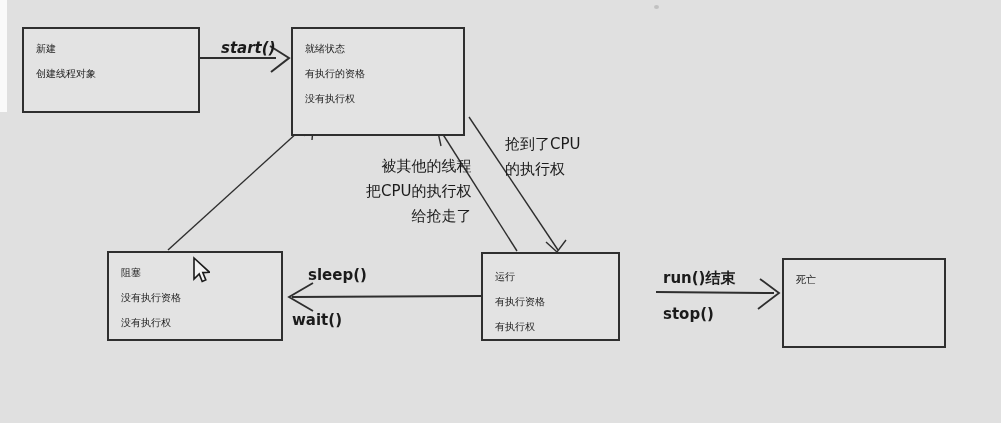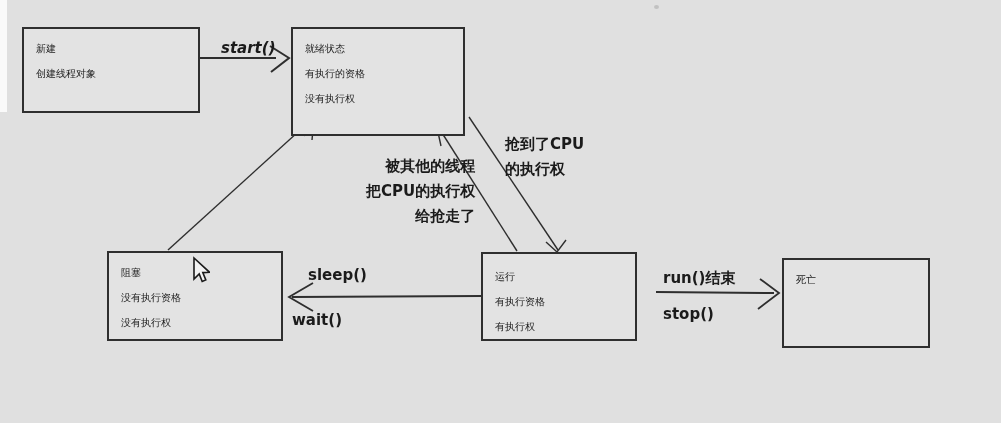--- a/index.html
+++ b/index.html
@@ -23,7 +23,7 @@
   .box-blocked{left:107px; top:251px; width:176px; height:90px;}
   .box-running{left:481px; top:252px; width:156px; height:89px; padding-top:10px;}
   .box-dead{left:782px; top:258px; width:148px; height:90px;}
-  .lbl{position:absolute; font-size:15px; line-height:25px; white-space:nowrap;font-weight:bold;}
+  .lbl{position:absolute; font-size:15px; line-height:25px; white-space:nowrap;}
   .mlabel{font-weight:bold;}
   .lbl-start{left:221px; top:36px;font-style:italic;}
   .lbl-preempted{left:366px; top:154px;text-align:right;}

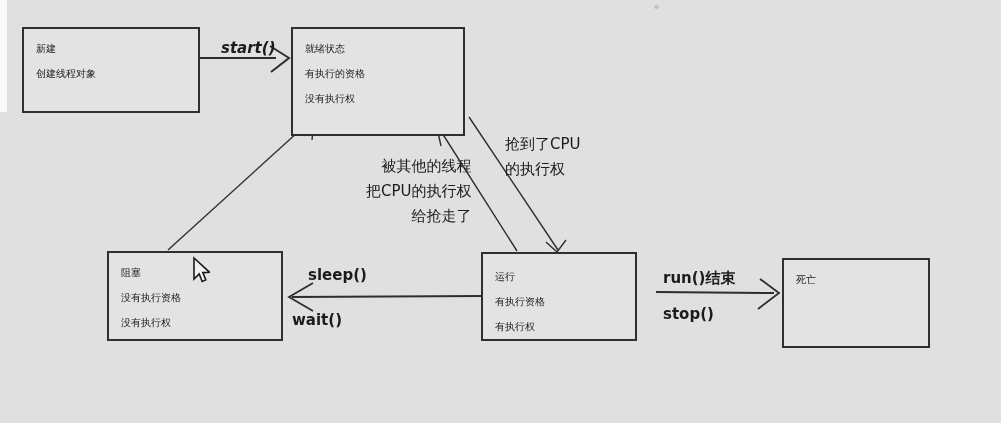--- a/index.html
+++ b/index.html
@@ -21,7 +21,7 @@
   .box-new{left:22px; top:27px; width:178px; height:86px;}
   .box-ready{left:291px; top:27px; width:174px; height:109px;}
   .box-blocked{left:107px; top:251px; width:176px; height:90px;}
-  .box-running{left:481px; top:252px; width:156px; height:89px; padding-top:10px;}
+  .box-running{left:481px; top:252px; width:139px; height:89px; padding-top:10px;}
   .box-dead{left:782px; top:258px; width:148px; height:90px;}
   .lbl{position:absolute; font-size:15px; line-height:25px; white-space:nowrap;}
   .mlabel{font-weight:bold;}

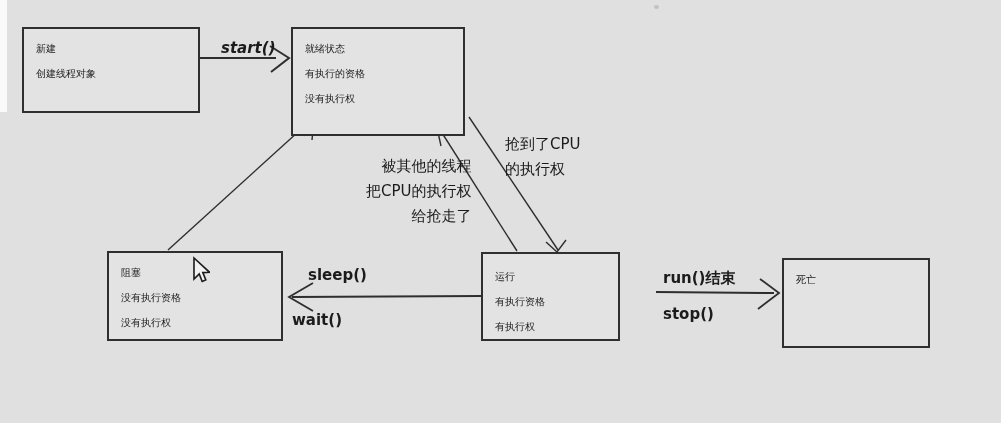--- a/index.html
+++ b/index.html
@@ -22,7 +22,7 @@
   .box-ready{left:291px; top:27px; width:174px; height:109px;}
   .box-blocked{left:107px; top:251px; width:176px; height:90px;}
   .box-running{left:481px; top:252px; width:139px; height:89px; padding-top:10px;}
-  .box-dead{left:782px; top:258px; width:148px; height:90px;}
+  .box-dead{left:782px; top:258px; width:164px; height:90px;}
   .lbl{position:absolute; font-size:15px; line-height:25px; white-space:nowrap;}
   .mlabel{font-weight:bold;}
   .lbl-start{left:221px; top:36px;font-style:italic;}

